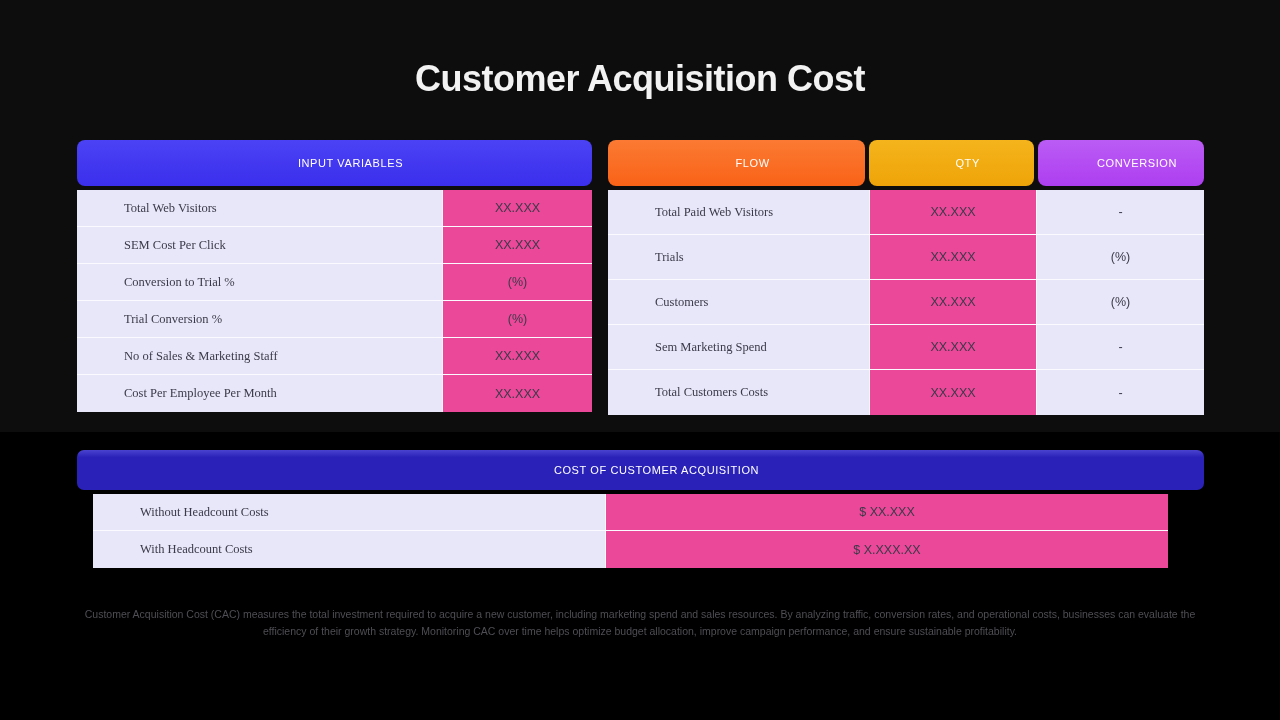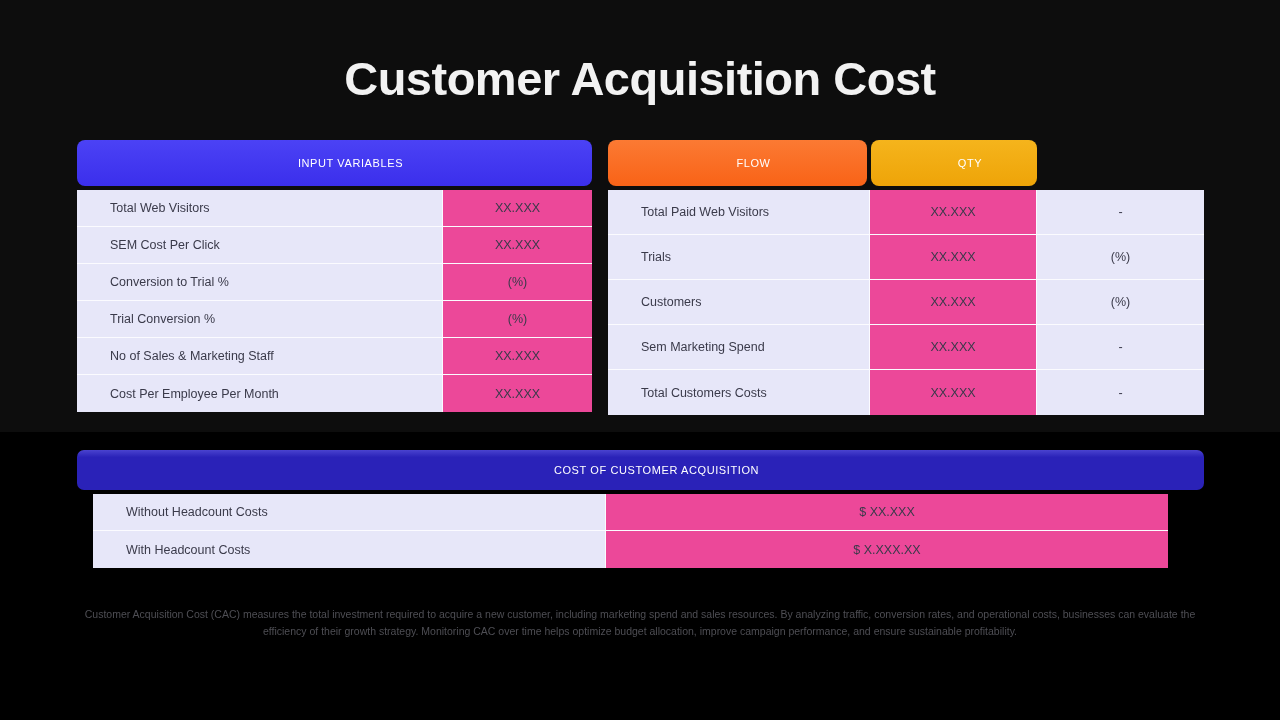--- a/index.html
+++ b/index.html
@@ -34,7 +34,7 @@
     width: 1280px;
     text-align: center;
     color: #f2f2f2;
-    font-size: 47px;
+    font-size: 36px;
     font-weight: bold;
     letter-spacing: -0.5px;
     line-height: 62px;

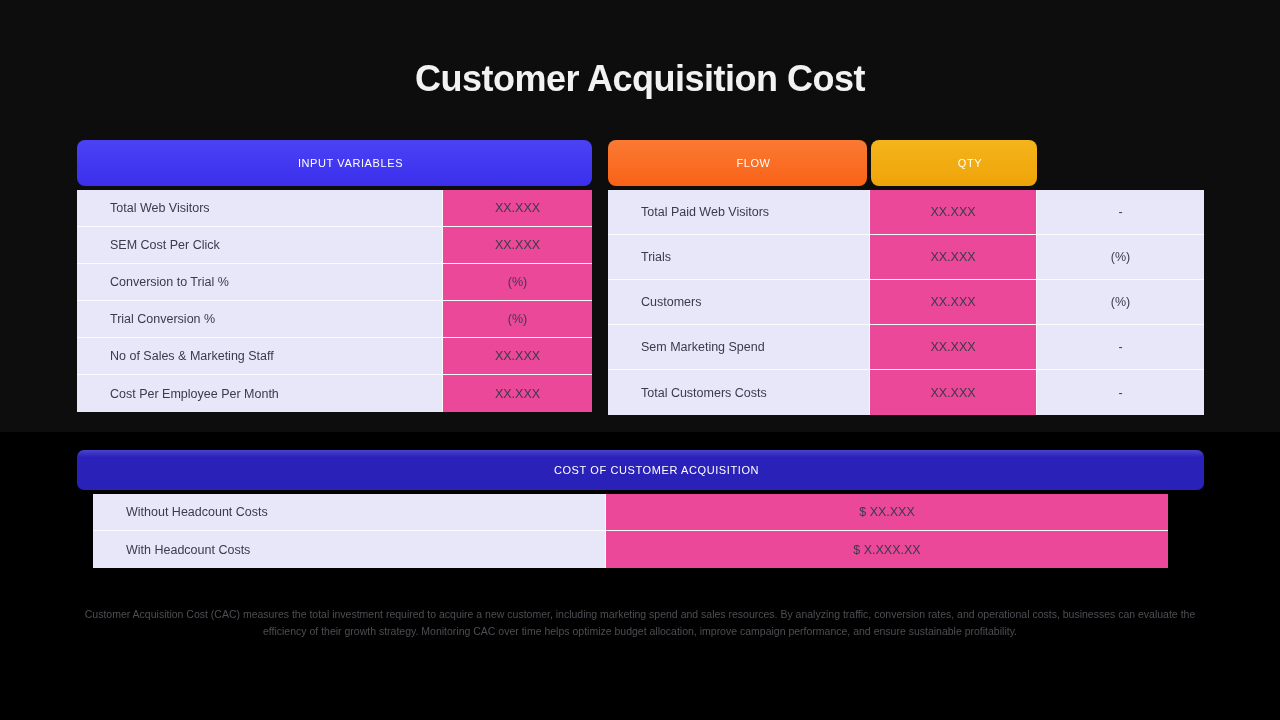--- a/index.html
+++ b/index.html
@@ -175,6 +175,7 @@
     <div class="hdr-row">
       <div class="hdr hdr-orange c1">FLOW</div>
       <div class="hdr hdr-yellow c2">QTY</div>
+      <div class="hdr hdr-purple c3">CONVERSION</div>
     </div>
     <div class="body-rows">
 

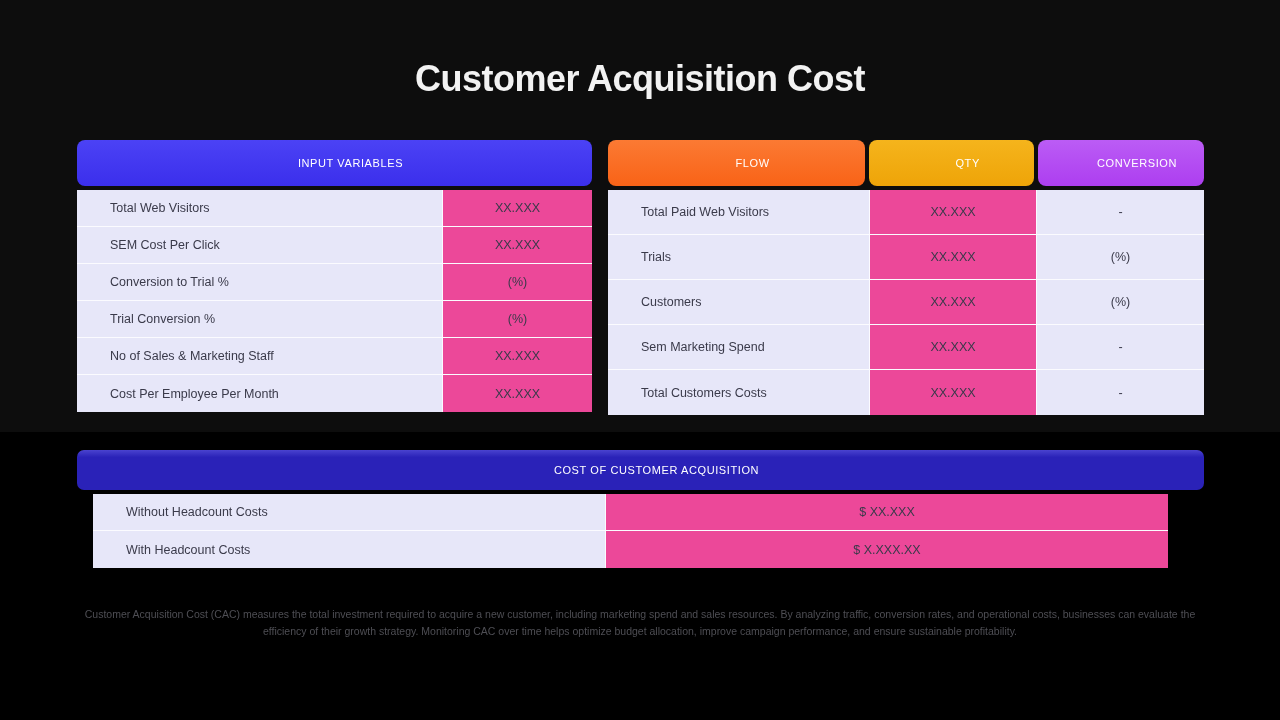--- a/index.html
+++ b/index.html
@@ -84,7 +84,7 @@
     border-bottom: 1.5px solid #fbfbff;
   }
 
-  .cell.label { padding-left: 33px; }
+  .cell.label { padding-left: 47px; font-family: Liberation Serif, serif; }
   .cell.value {
     justify-content: center;
     background: #ec4899;

